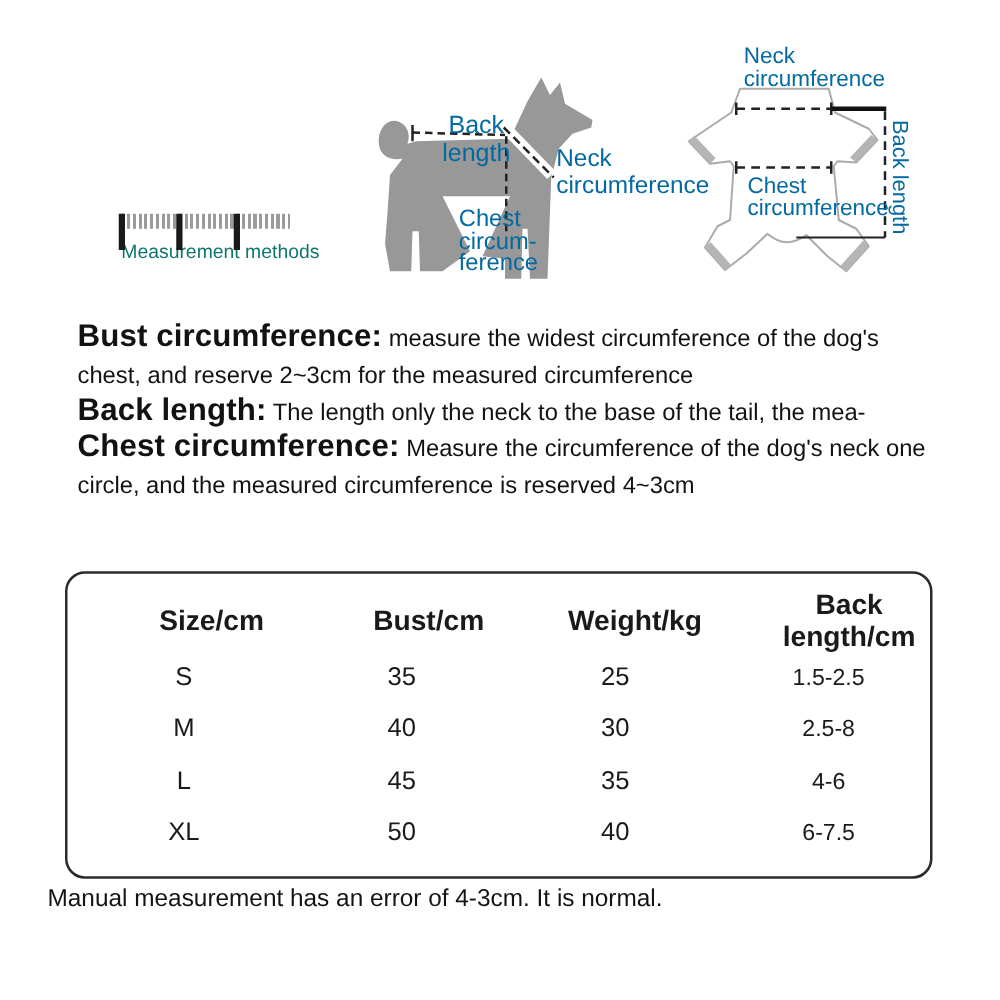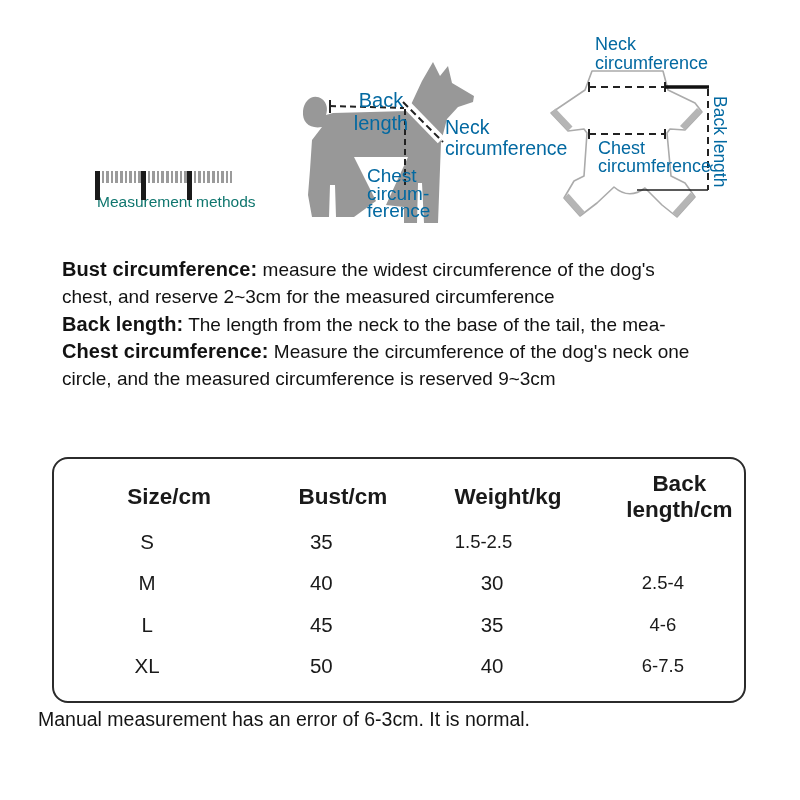--- a/index.html
+++ b/index.html
@@ -25,7 +25,7 @@
   .lbl-back-garment{left:709px;top:96px;height:100px;font-size:17.5px;writing-mode:vertical-rl;}
   
   .instructions{position:absolute;left:62px;top:256px;width:692px;font-size:19px;line-height:27.3px;color:#121212;}
-  .instructions b{font-size:20px;letter-spacing:.1px;}
+  .instructions b{font-size:25px;letter-spacing:.1px;}
   
   .size-table{position:absolute;left:52px;top:457px;width:694px;height:246px;
     border:2px solid #2b2b2b;border-radius:16px;box-sizing:border-box;padding-top:14px;}

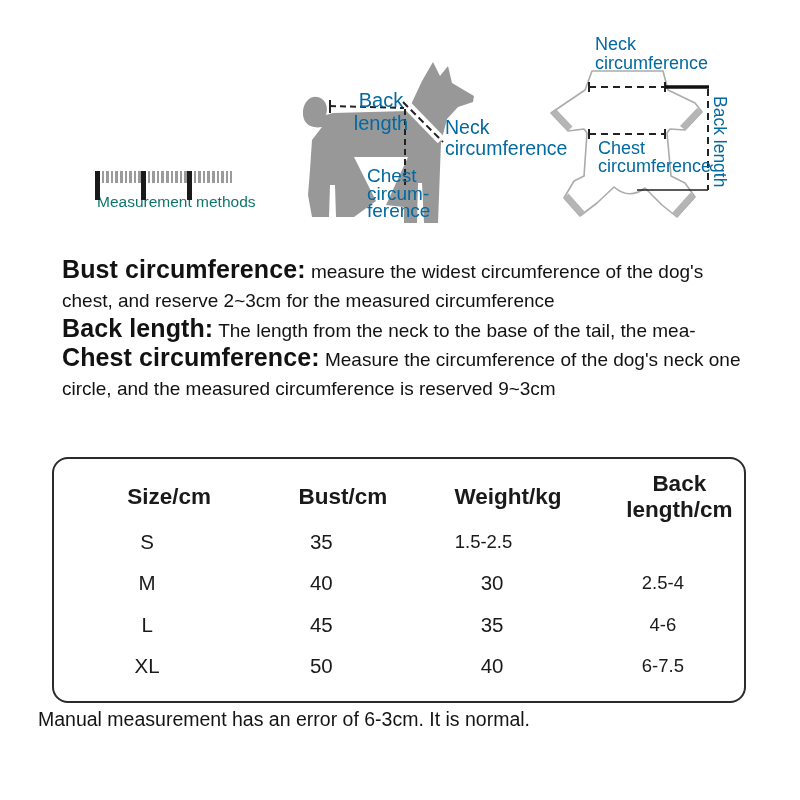--- a/index.html
+++ b/index.html
@@ -143,7 +143,7 @@
   <div class="instructions">
     <div><b>Bust circumference:</b><span> measure the widest circumference of the dog's</span></div>
     <div><b></b><span>chest, and reserve 2~3cm for the measured circumference</span></div>
-    <div><b>Back length:</b><span> The length from the neck to the base of the tail, the mea-</span></div>
+    <div><b>Back length:</b><span> The length only the neck to the base of the tail, the mea-</span></div>
     <div><b>Chest circumference:</b><span> Measure the circumference of the dog's neck one</span></div>
     <div><b></b><span>circle, and the measured circumference is reserved 9~3cm</span></div>
   </div>

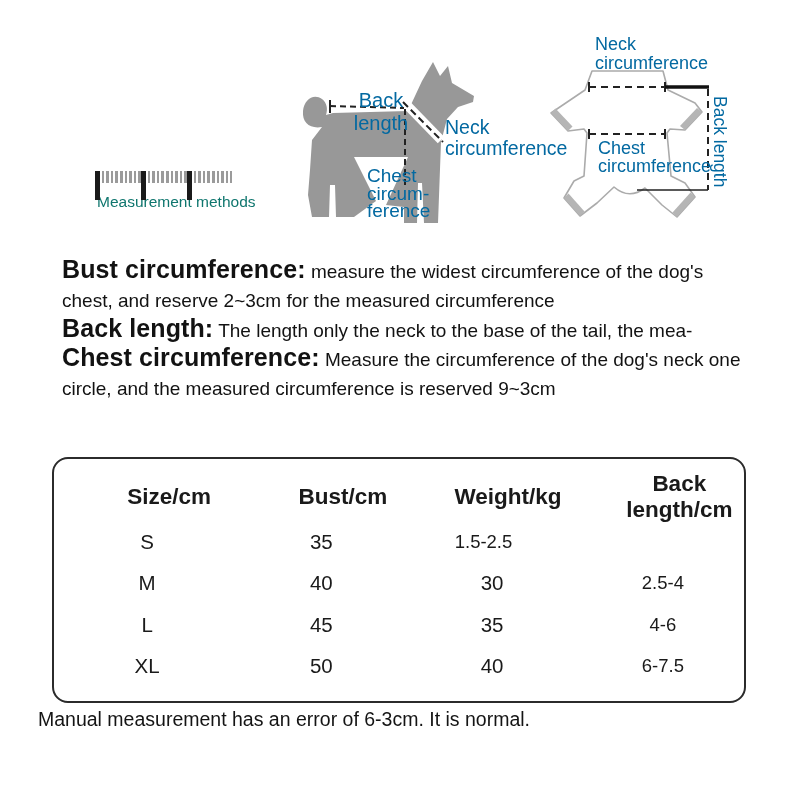--- a/index.html
+++ b/index.html
@@ -145,7 +145,7 @@
     <div><b></b><span>chest, and reserve 2~3cm for the measured circumference</span></div>
     <div><b>Back length:</b><span> The length only the neck to the base of the tail, the mea-</span></div>
     <div><b>Chest circumference:</b><span> Measure the circumference of the dog's neck one</span></div>
-    <div><b></b><span>circle, and the measured circumference is reserved 9~3cm</span></div>
+    <div><b></b><span>circle, and the measured circumference is reserved 4~3cm</span></div>
   </div>
 
   <div class="size-table">

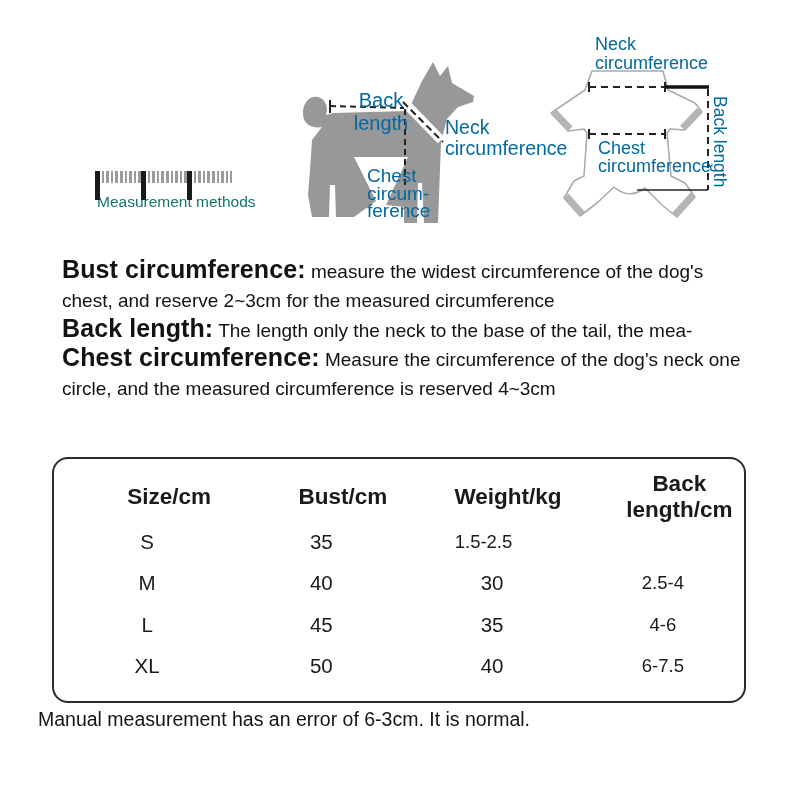--- a/index.html
+++ b/index.html
@@ -158,6 +158,7 @@
     <div class="t-row">
       <div class="t-cell c0">S</div>
       <div class="t-cell c1">35</div>
+      <div class="t-cell c2">25</div>
       <div class="t-cell c3">1.5-2.5</div>
     </div>
     <div class="t-row">

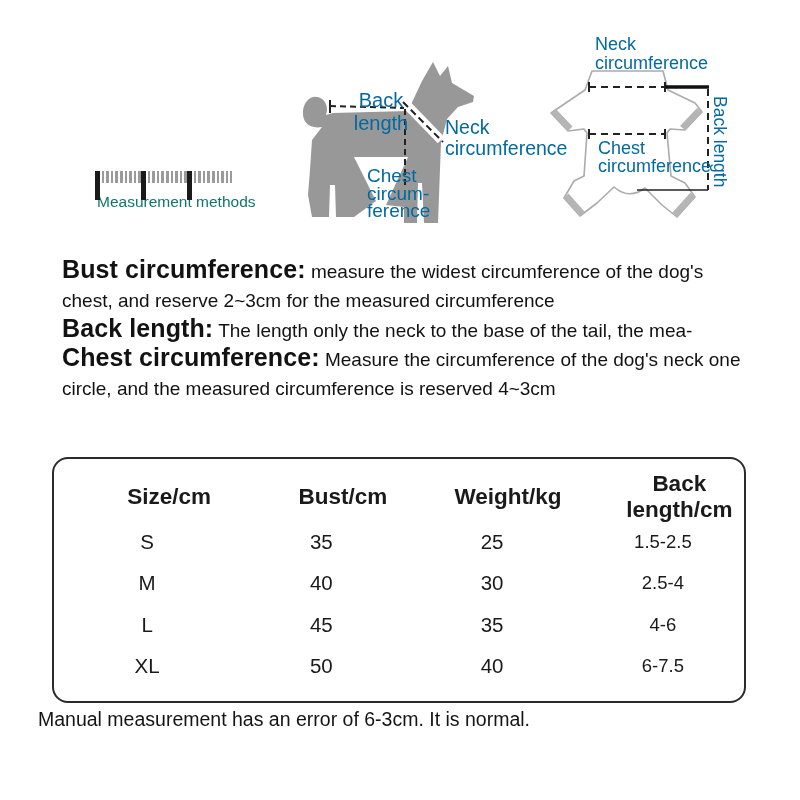--- a/index.html
+++ b/index.html
@@ -165,7 +165,7 @@
       <div class="t-cell c0">M</div>
       <div class="t-cell c1">40</div>
       <div class="t-cell c2">30</div>
-      <div class="t-cell c3">2.5-4</div>
+      <div class="t-cell c3">2.5-8</div>
     </div>
     <div class="t-row">
       <div class="t-cell c0">L</div>

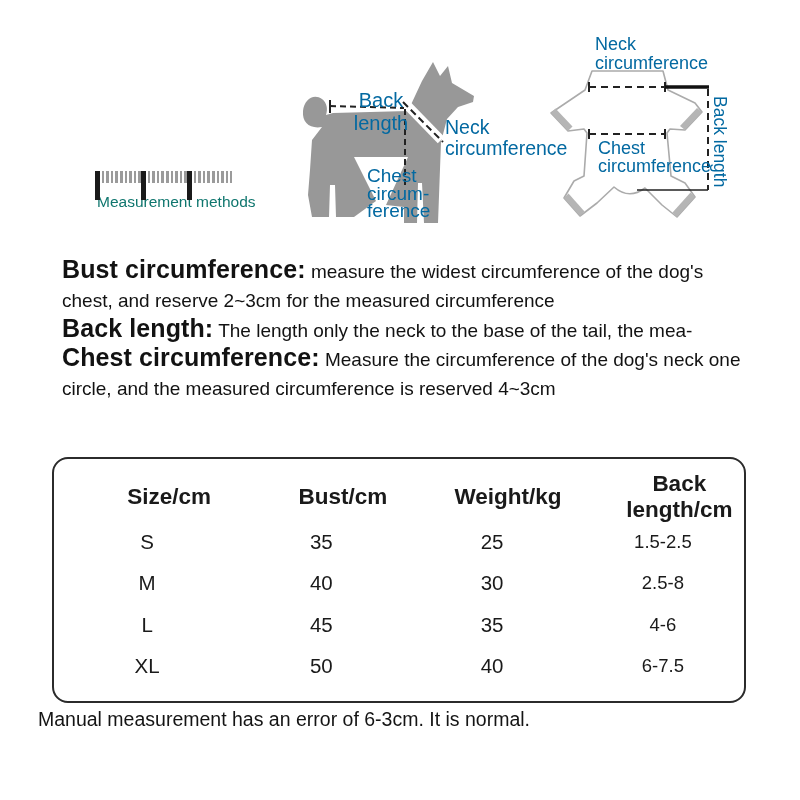--- a/index.html
+++ b/index.html
@@ -182,7 +182,7 @@
   </div>
 
   <div class="note">
-    <div>Manual measurement has an error of 6-3cm. It is normal.</div>
+    <div>Manual measurement has an error of 4-3cm. It is normal.</div>
   </div>
 
 </div>

